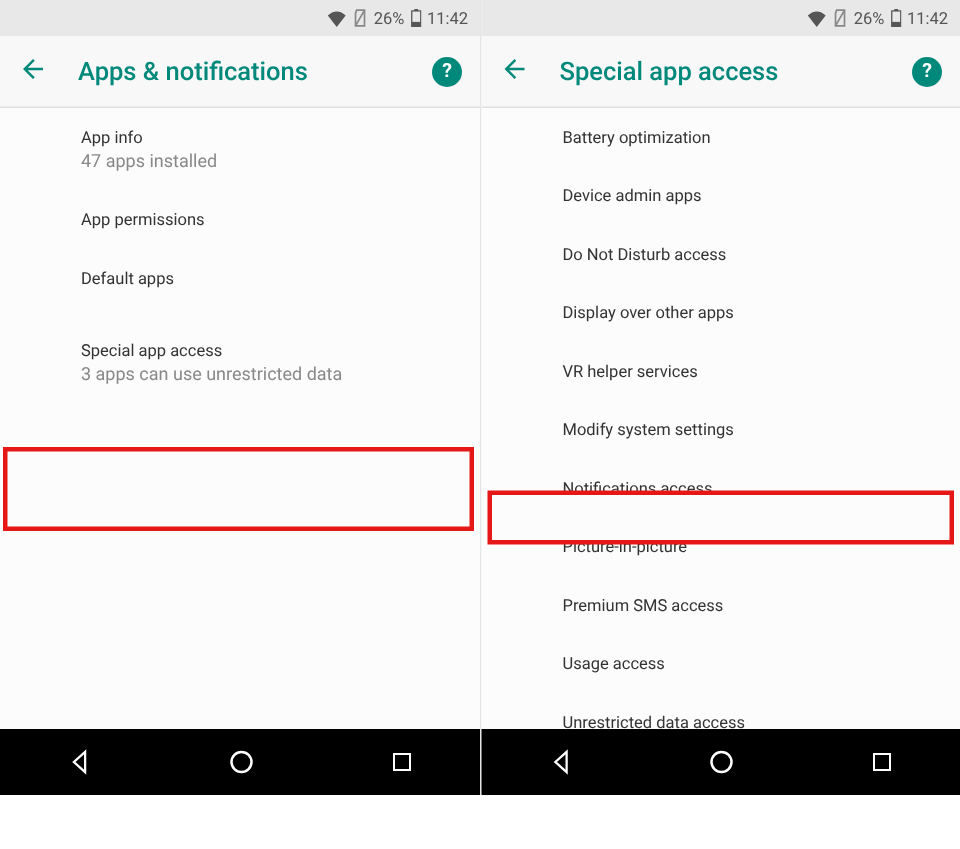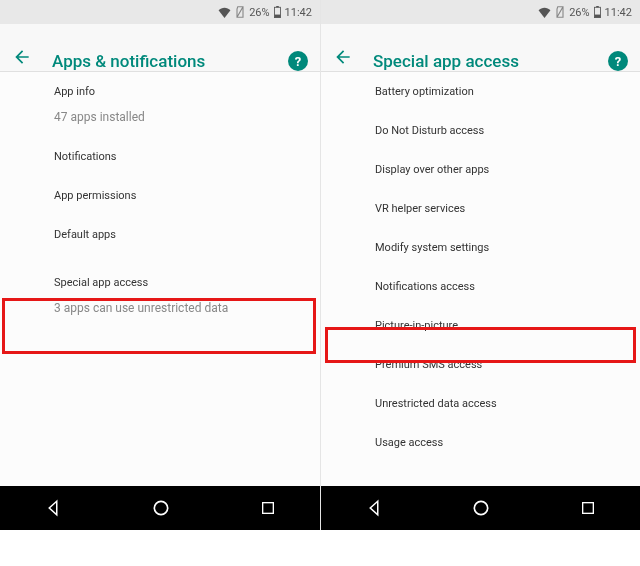--- a/index.html
+++ b/index.html
@@ -36,7 +36,7 @@
     .app-bar {
       height: 48px;
       display: flex;
-      align-items: flex-end;
+      align-items: center;
       padding: 0 12px;
       gap: 20px;
       background: #f8f8f8;

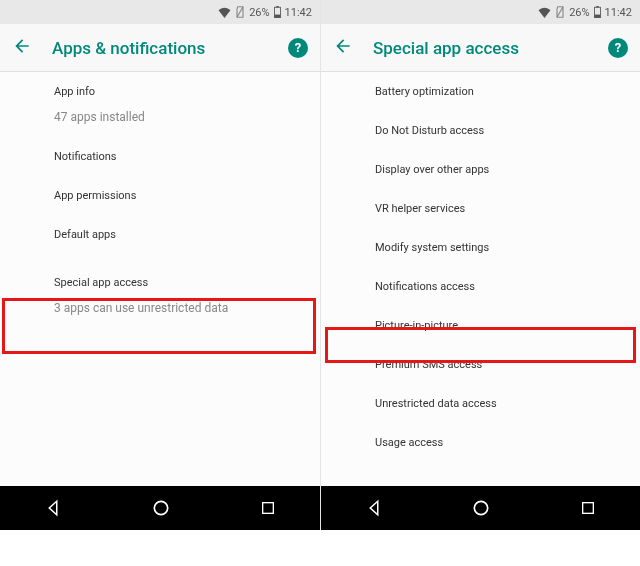--- a/index.html
+++ b/index.html
@@ -73,7 +73,7 @@
     .list-item .secondary {
       font-size: 12px;
       color: #888;
-      margin-top: 12px;
+      margin-top: 2px;
     }
     .highlight {
       position: absolute;

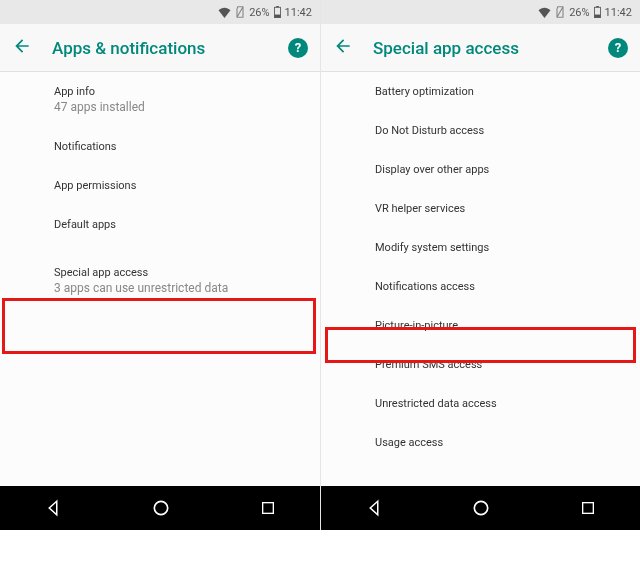--- a/index.html
+++ b/index.html
@@ -207,6 +207,9 @@
         <div class="primary">Battery optimization</div>
       </div>
     <div class="list-item">
+        <div class="primary">Device admin apps</div>
+      </div>
+    <div class="list-item">
         <div class="primary">Do Not Disturb access</div>
       </div>
     <div class="list-item">

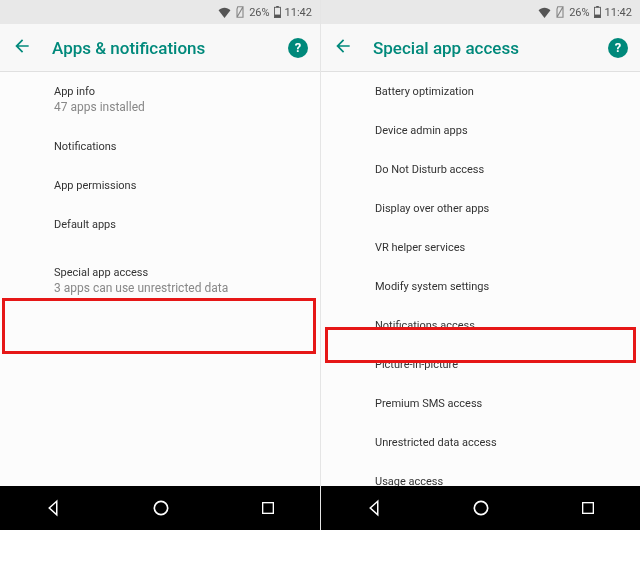--- a/index.html
+++ b/index.html
@@ -134,9 +134,6 @@
       <div class="secondary">47 apps installed</div>
     </div>
     <div class="list-item">
-      <div class="primary">Notifications</div>
-    </div>
-    <div class="list-item">
       <div class="primary">App permissions</div>
     </div>
     <div class="list-item">

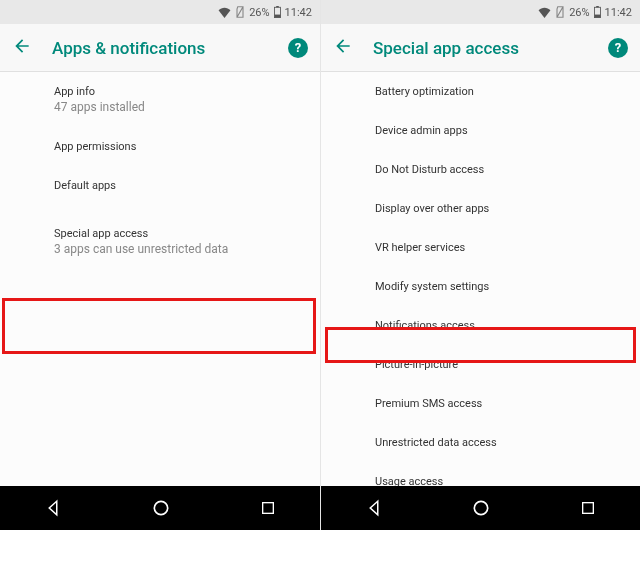--- a/index.html
+++ b/index.html
@@ -228,10 +228,10 @@
         <div class="primary">Premium SMS access</div>
       </div>
     <div class="list-item">
+        <div class="primary">Usage access</div>
+      </div>
+    <div class="list-item">
         <div class="primary">Unrestricted data access</div>
-      </div>
-    <div class="list-item">
-        <div class="primary">Usage access</div>
       </div>
 
   </div>

